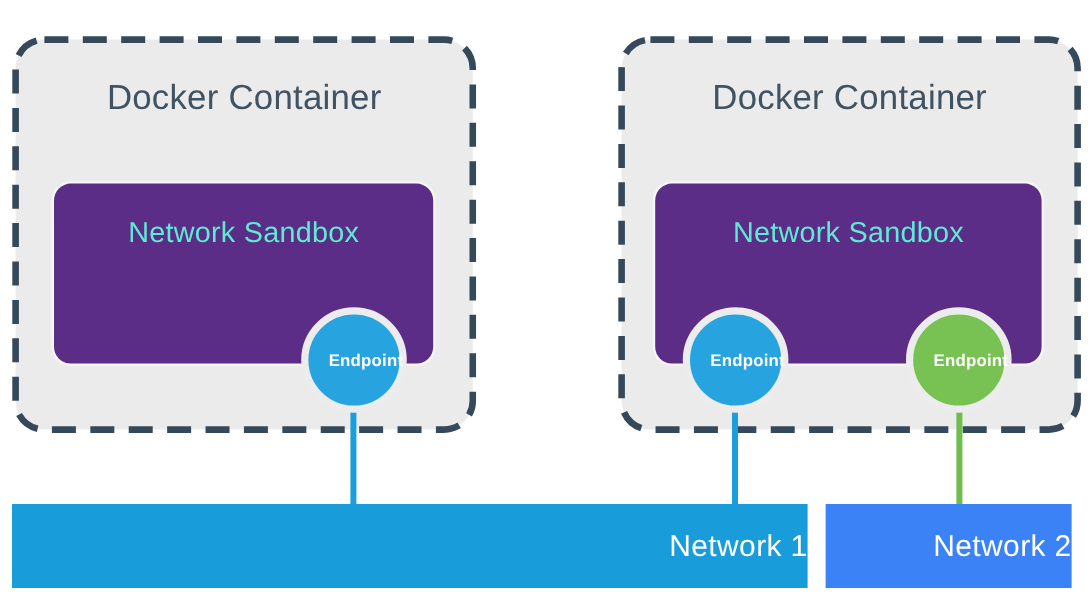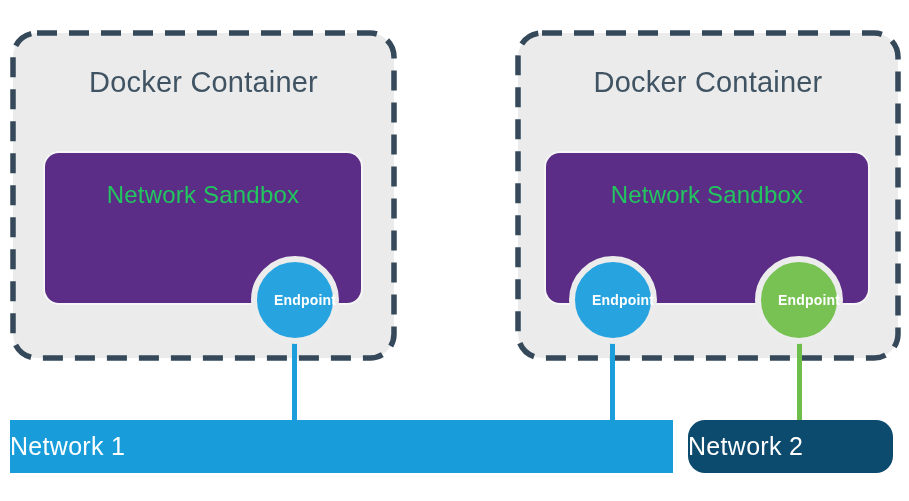--- a/index.html
+++ b/index.html
@@ -19,7 +19,7 @@
   }
   .sandbox-label{
     position:absolute;left:0;top:28px;width:100%;text-align:center;
-    font-size:24px;color:#22c55e;letter-spacing:0.2px;
+    font-size:24px;color:#5eead4;letter-spacing:0.2px;
   }
   .conn-line{position:absolute;width:5px;top:335px;height:85px;z-index:4;}
   .line-blue{background:#1b9edb;}

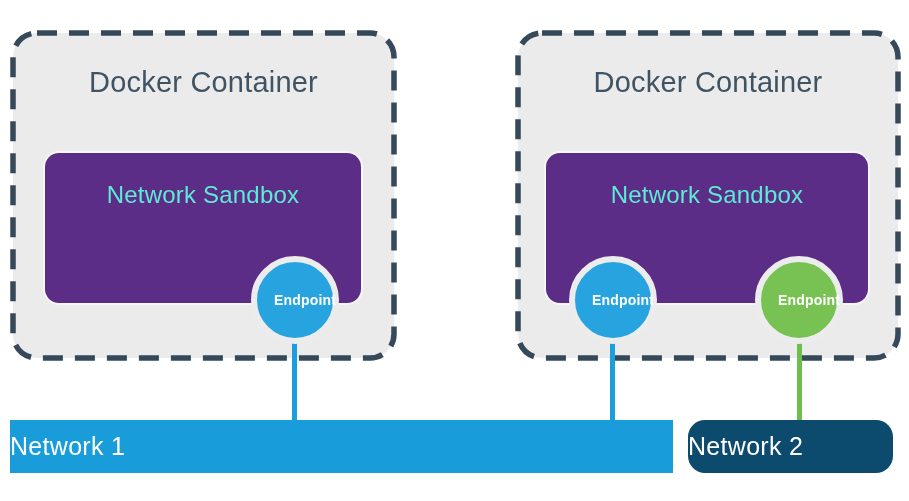--- a/index.html
+++ b/index.html
@@ -33,8 +33,8 @@
   .ep-green{background:#77c253;}
   .ep-label{color:#ffffff;font-size:14px;font-weight:bold;letter-spacing:0.2px;padding-left:20px;}
   .network-bar{
-    position:absolute;top:420px;height:53px;z-index:2;
-    display:flex;align-items:center;justify-content:flex-start;
+    position:absolute;top:420px;height:70px;z-index:2;
+    display:flex;align-items:center;justify-content:flex-end;
   }
   .net-blue{background:#199dda;}
   .net-green{background:#0c4a6e;border-radius:17px;}

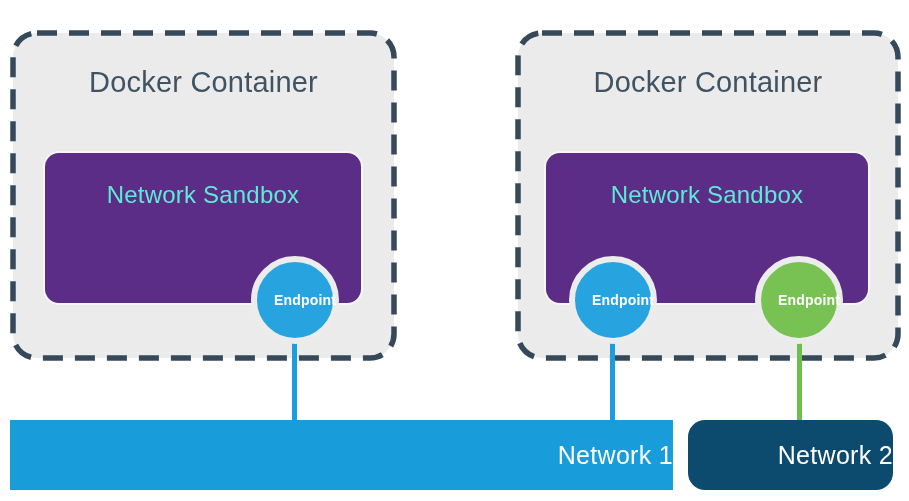--- a/index.html
+++ b/index.html
@@ -37,7 +37,7 @@
     display:flex;align-items:center;justify-content:flex-end;
   }
   .net-blue{background:#199dda;}
-  .net-green{background:#0c4a6e;border-radius:17px;}
+  .net-green{background:#3b82f6;}
   .net-label{color:#ffffff;font-size:25px;letter-spacing:0.3px;}
 </style>
 </head>

